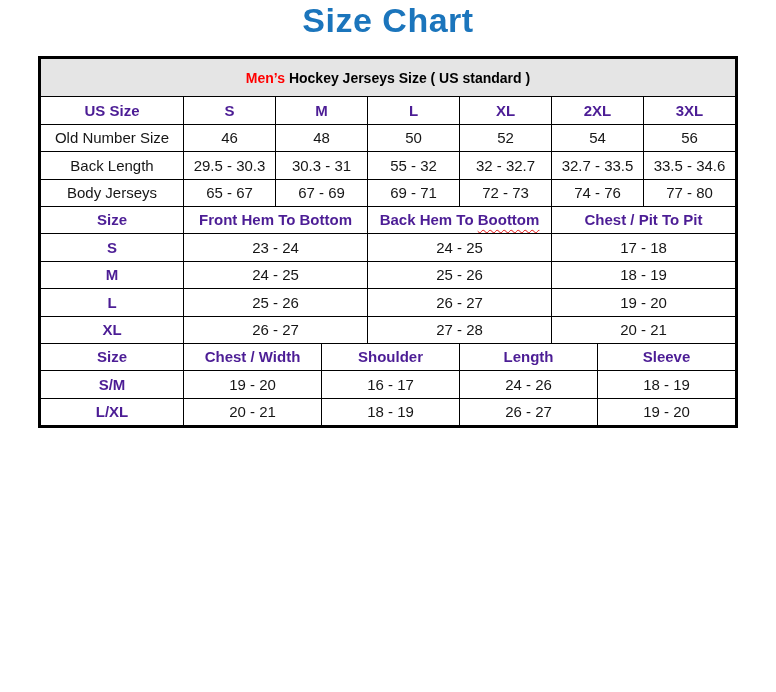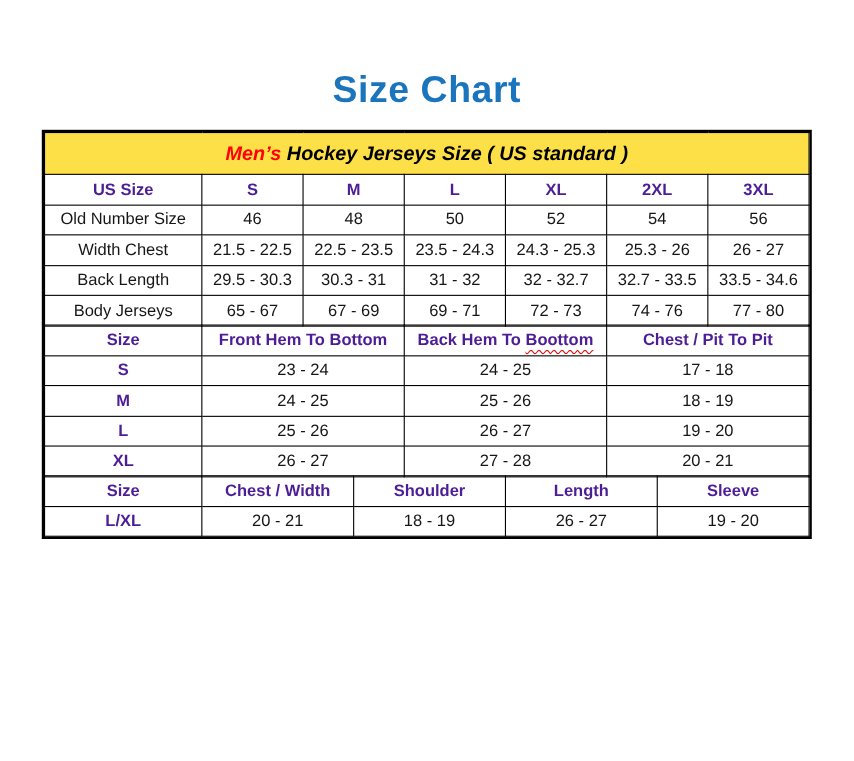--- a/index.html
+++ b/index.html
@@ -14,7 +14,6 @@
   }
   .page { position: relative; width: 776px; height: 692px; }
   .title {
-    padding-top: 62px;
     text-align: center;
     font-size: 34px;
     line-height: 40px;

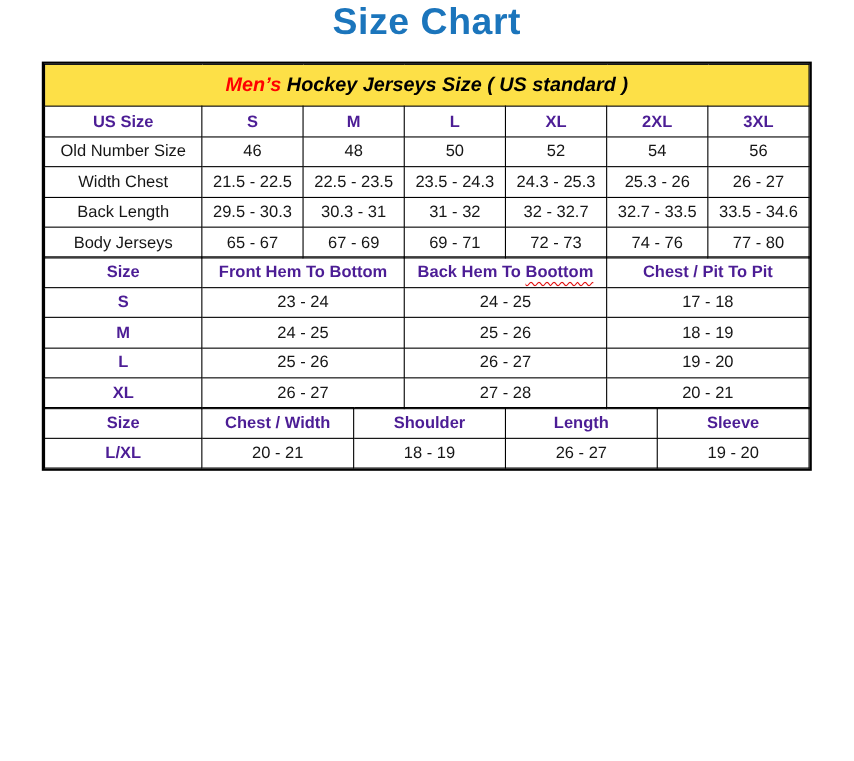--- a/index.html
+++ b/index.html
@@ -44,12 +44,11 @@
     white-space: nowrap;
   }
   td.banner {
-    background: #fde047;
+    background: #e5e5e5;
     height: 37px;
-    font-size: 18px;
+    font-size: 14px;
     font-weight: bold;
     color: #000;
-    font-style: italic;
   }
   td.banner .hl { color: #ff0000; }
   td.b { font-weight: bold; color: #4c1d95; }

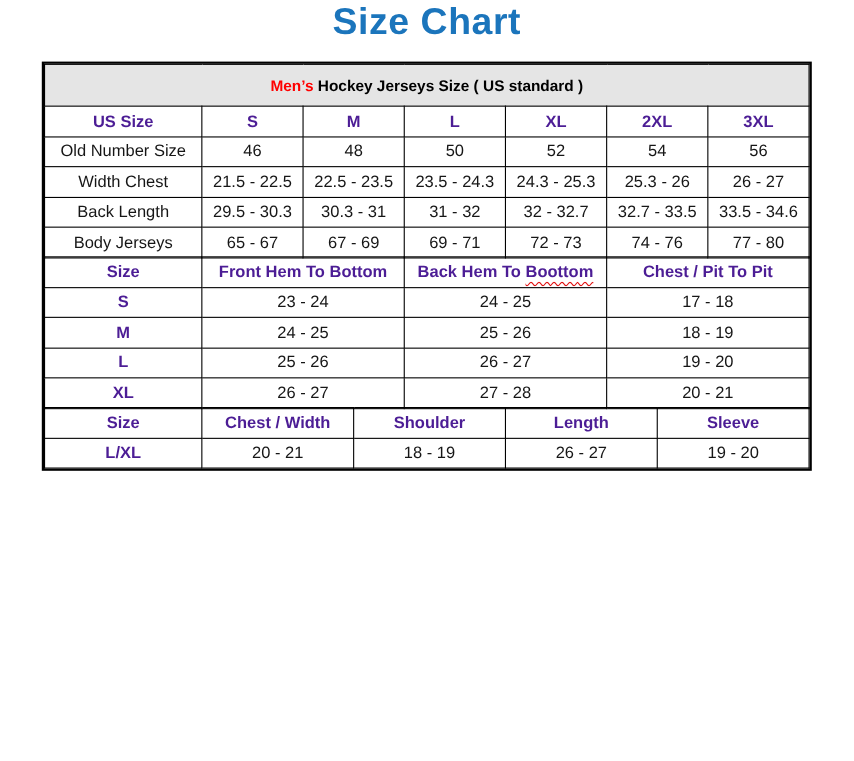--- a/index.html
+++ b/index.html
@@ -102,15 +102,6 @@
         <td>56</td>
       </tr>
       <tr>
-        <td>Width Chest</td>
-        <td>21.5 - 22.5</td>
-        <td>22.5 - 23.5</td>
-        <td>23.5 - 24.3</td>
-        <td>24.3 - 25.3</td>
-        <td>25.3 - 26</td>
-        <td>26 - 27</td>
-      </tr>
-      <tr>
         <td>Back Length</td>
         <td>29.5 - 30.3</td>
         <td>30.3 - 31</td>

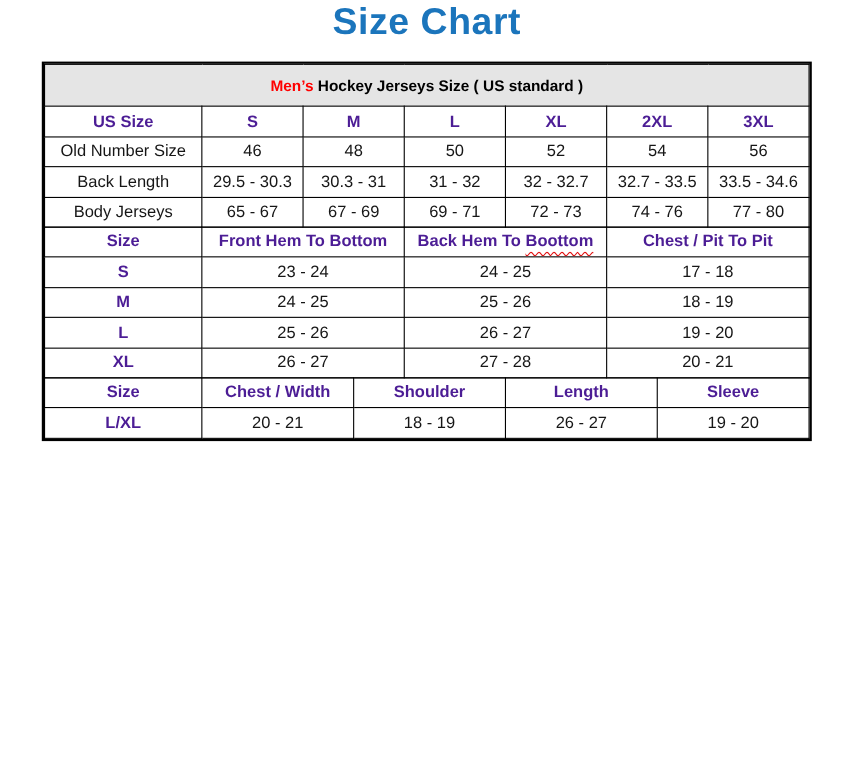--- a/index.html
+++ b/index.html
@@ -105,7 +105,7 @@
         <td>Back Length</td>
         <td>29.5 - 30.3</td>
         <td>30.3 - 31</td>
-        <td>31 - 32</td>
+        <td>55 - 32</td>
         <td>32 - 32.7</td>
         <td>32.7 - 33.5</td>
         <td>33.5 - 34.6</td>

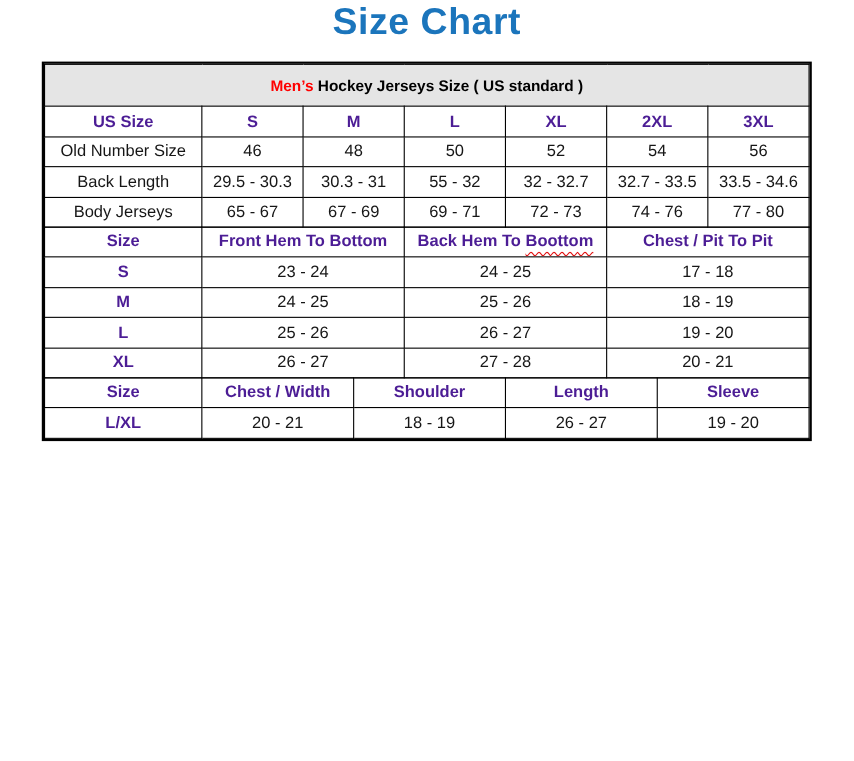--- a/index.html
+++ b/index.html
@@ -180,6 +180,13 @@
         <td class="b">Sleeve</td>
       </tr>
       <tr>
+        <td class="b">S/M</td>
+        <td>19 - 20</td>
+        <td>16 - 17</td>
+        <td>24 - 26</td>
+        <td>18 - 19</td>
+      </tr>
+      <tr>
         <td class="b">L/XL</td>
         <td>20 - 21</td>
         <td>18 - 19</td>

